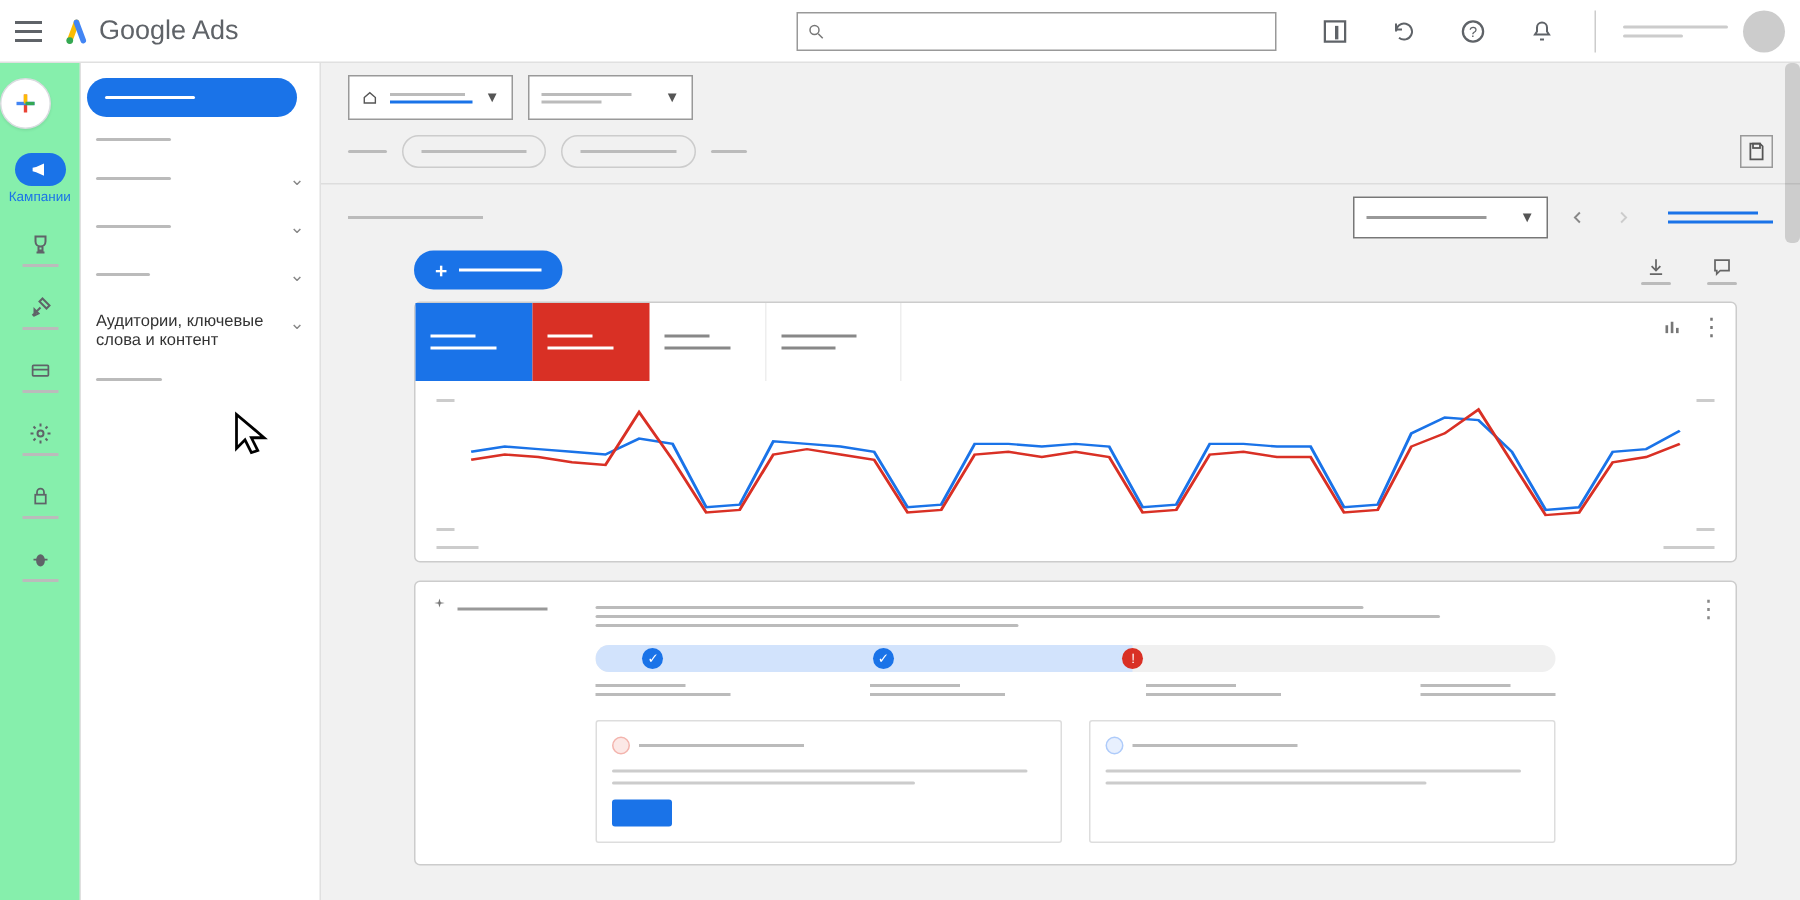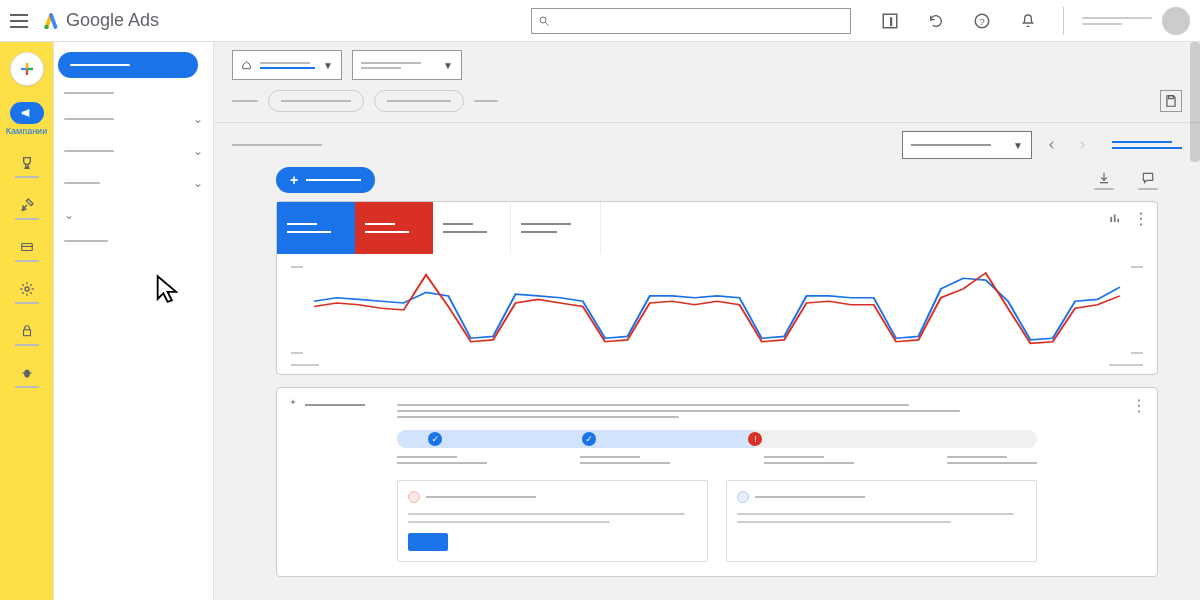--- a/index.html
+++ b/index.html
@@ -33,8 +33,8 @@
 
   
   .rail {
-    position:absolute; left:0; top:42px; bottom:0; width:54px; background:#fde047; border-right:1px solid #e0e0e0;
-    display:flex; flex-direction:column; align-items:center; padding-top:10px; gap:14px;
+    position:absolute; left:0; top:42px; bottom:0; width:54px; background:#86efac; border-right:1px solid #e0e0e0;
+    display:flex; flex-direction:column; align-items:flex-start; padding-top:10px; gap:14px;
   }
   .fab {
     width:34px; height:34px; border-radius:50%; background:#fff; border:1px solid #dadce0;

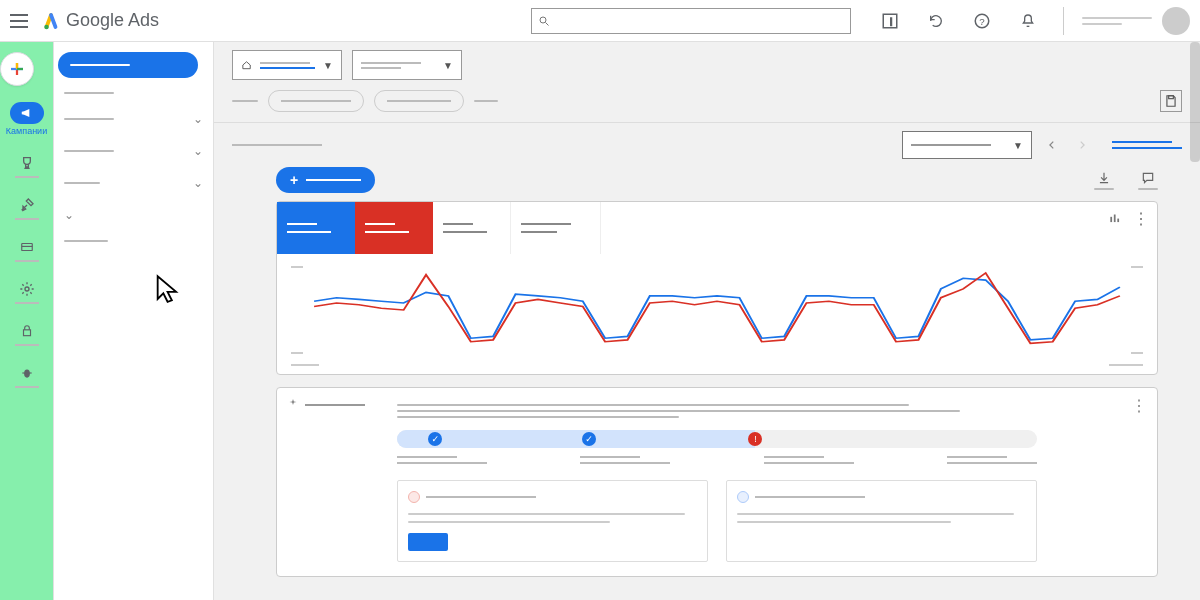--- a/index.html
+++ b/index.html
@@ -325,6 +325,7 @@
     </div>
 
   <div class="side-label-row">
+    <span class="side-text">Аудитории, ключевые слова и контент</span>
     <span class="chev">⌄</span>
   </div>
 

